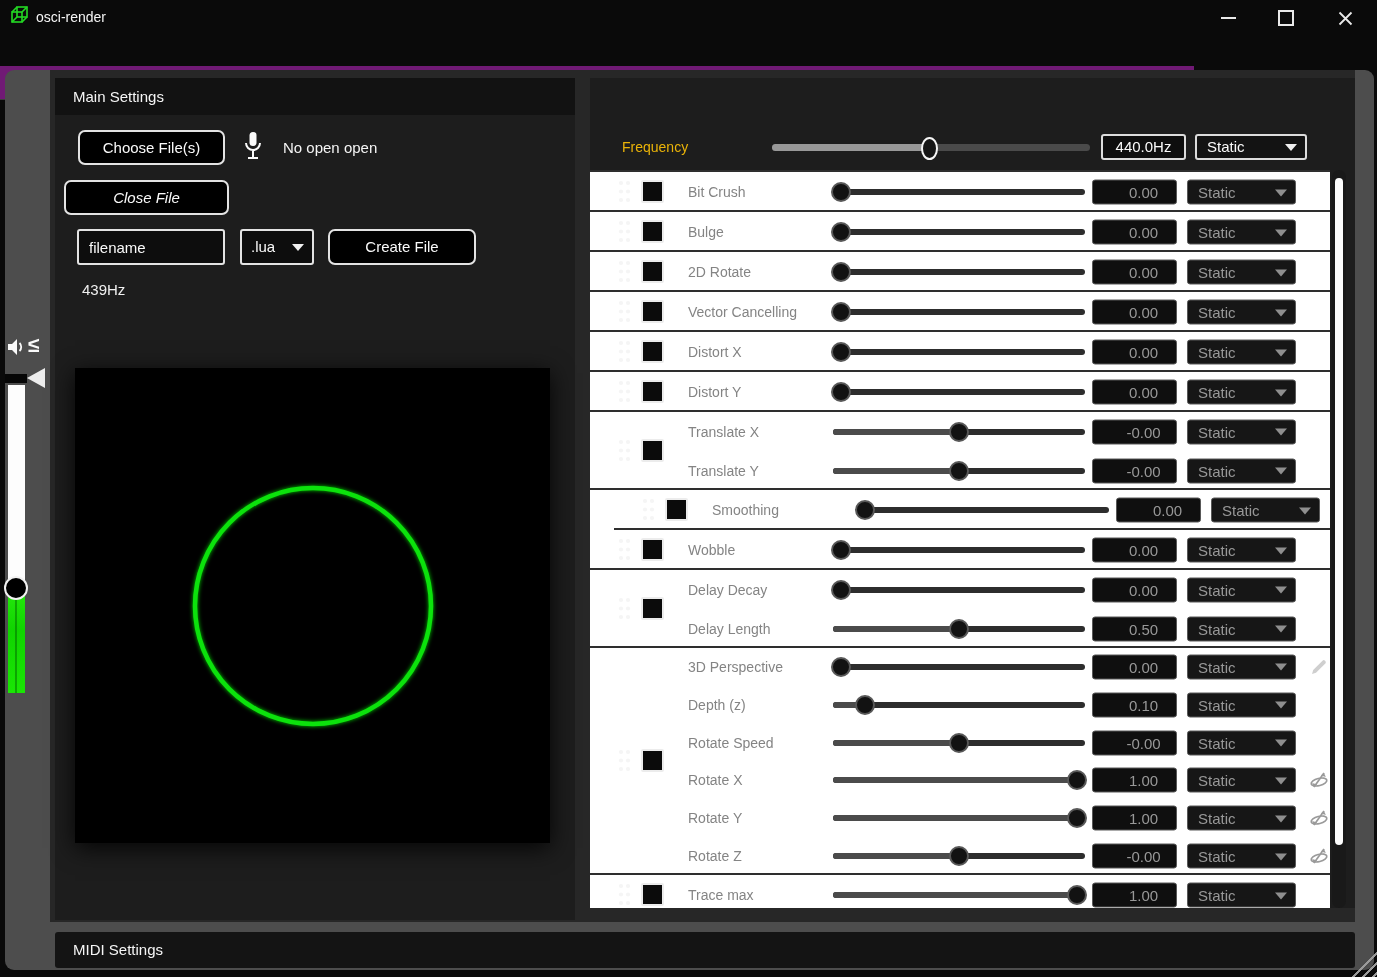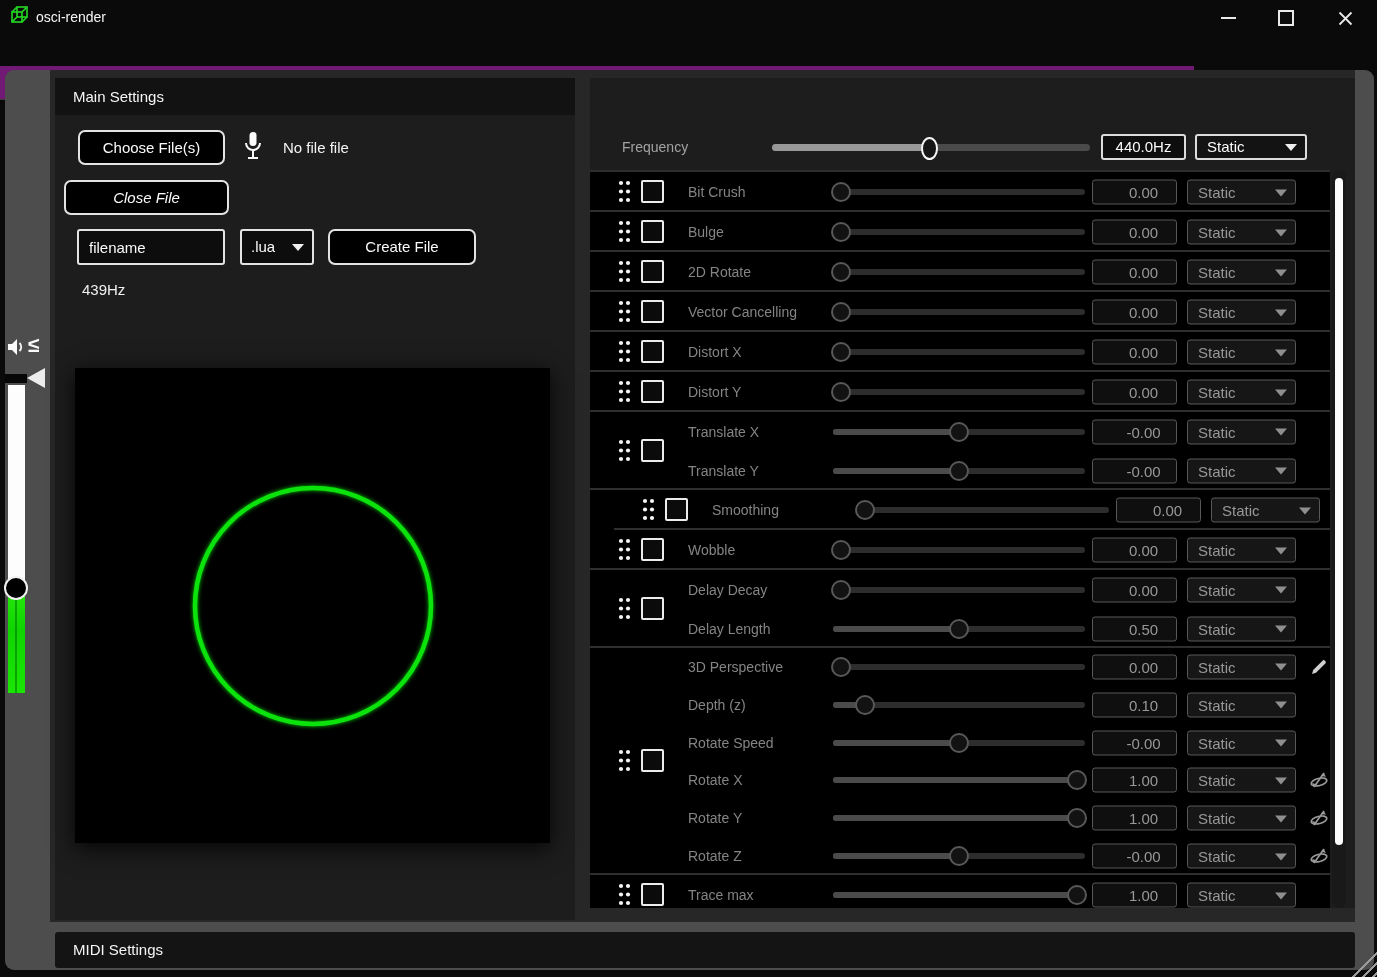--- a/index.html
+++ b/index.html
@@ -154,7 +154,7 @@
     <line x1="10" y1="20" x2="10" y2="26" stroke="#fafafa" stroke-width="2"></line>
     <line x1="5" y1="27" x2="15" y2="27" stroke="#fafafa" stroke-width="2"></line>
   </svg>
-  <div class="file-status">No file file</div>
+  <div class="file-status">No open open</div>
   <div class="osci-btn btn-closefile">Close File</div>
   <input class="filename-input" value="filename" style="">
   <div class="ext-dd">

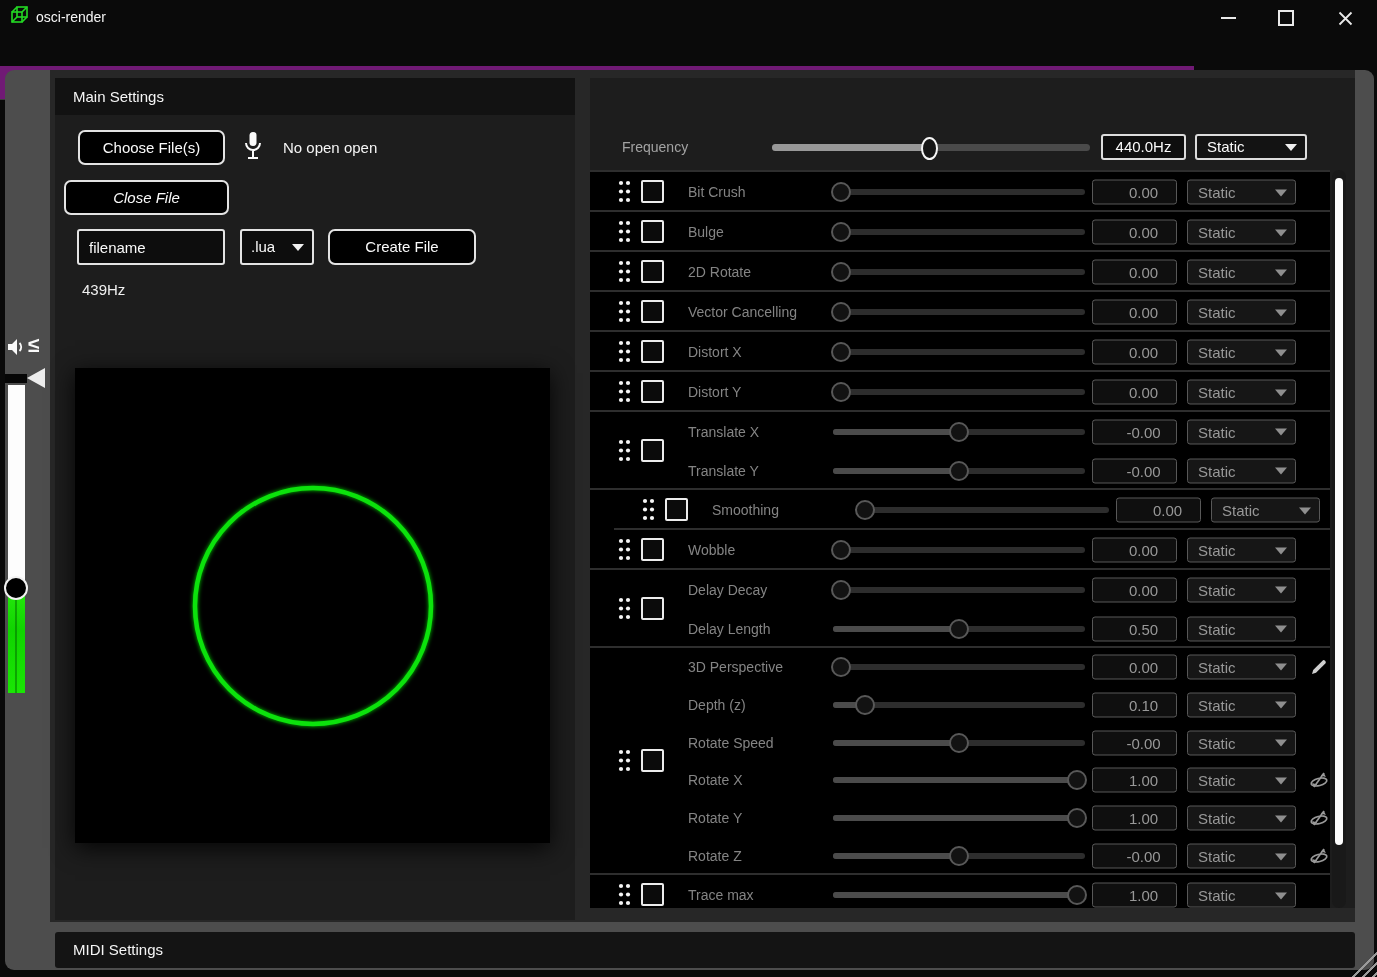--- a/index.html
+++ b/index.html
@@ -61,7 +61,7 @@
   .vol-thumb{position:absolute;left:4px;top:576px;width:20px;height:20px;border-radius:50%;
     background:#000;border:2px solid #f2f2f2;}
   
-  .freq-label{position:absolute;left:32px;top:56px;height:26px;line-height:26px;font-size:14px;color:#a3a3a3;}
+  .freq-label{position:absolute;left:32px;top:56px;height:26px;line-height:26px;font-size:14px;color:#eab308;}
   .freq-track{position:absolute;left:182px;top:66px;width:318px;height:7px;border-radius:4px;background:#4a4a4a;}
   .freq-fill{position:absolute;left:0;top:0;height:7px;border-radius:4px;background:#989898;}
   .freq-thumb{position:absolute;top:-7px;width:13px;height:19px;border-radius:50%;

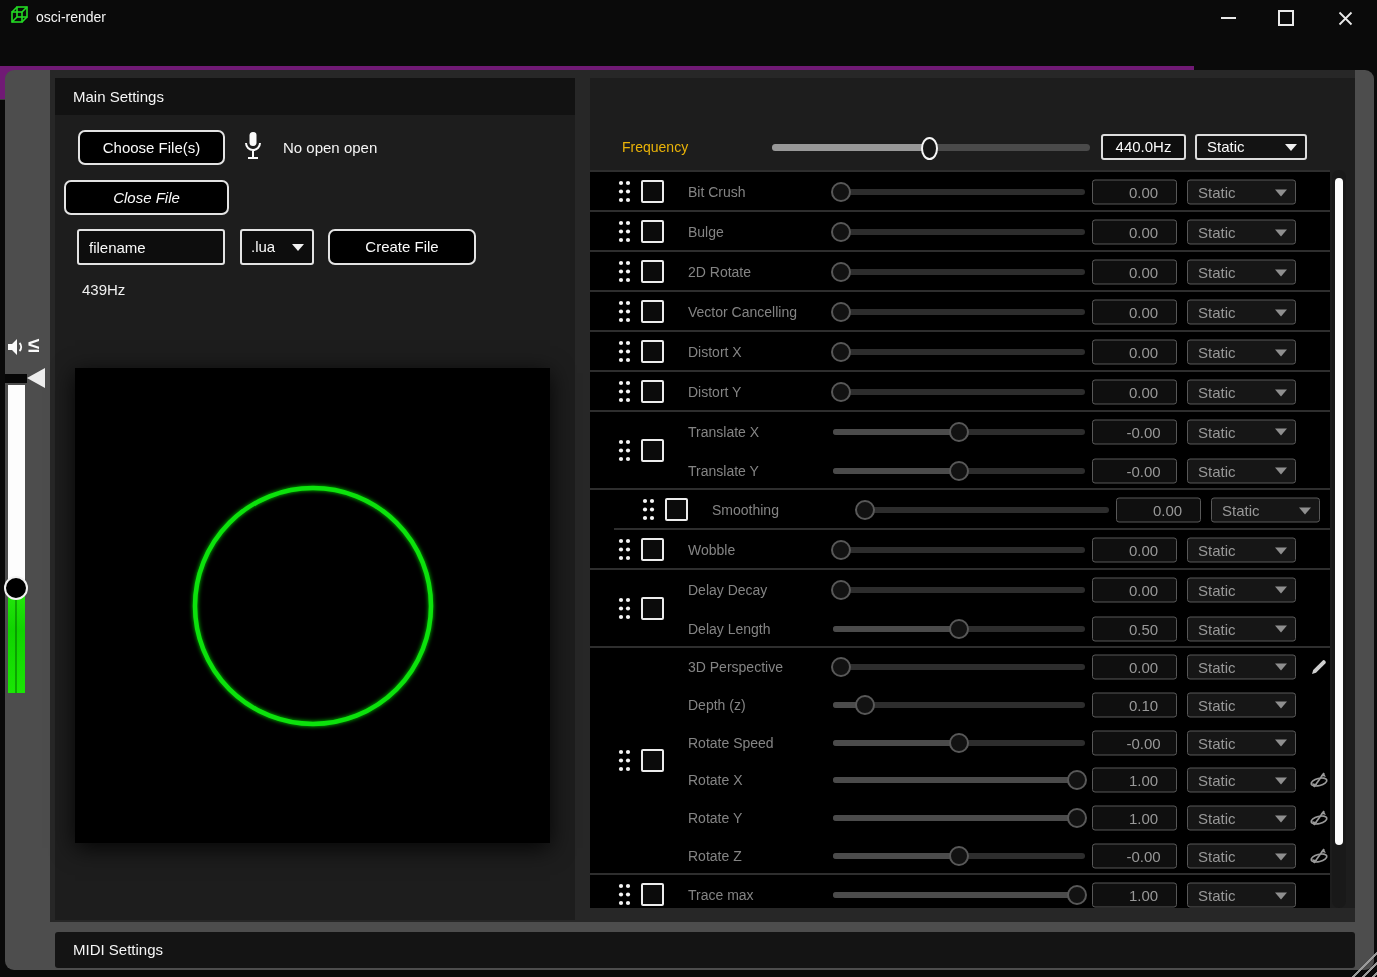--- a/index.html
+++ b/index.html
@@ -72,7 +72,7 @@
   .freq-dd{position:absolute;left:605px;top:56px;width:112px;height:26px;box-sizing:border-box;
     background:#131313;border:2px solid #dcdcdc;border-radius:3px;color:#fafafa;font-size:15px;
     line-height:22px;padding-left:10px;}
-  .fx-rows{position:absolute;left:0;top:92px;width:740px;height:738px;background:#000000;
+  .fx-rows{position:absolute;left:0;top:92px;width:740px;height:738px;background:#ffffff;
     border-top:2px solid #2e2e2e;box-sizing:border-box;overflow:hidden;}
   .fx-group{position:relative;border-bottom:2px solid #2e2e2e;box-sizing:border-box;}
   .fx-left{position:absolute;left:0;top:0;height:100%;display:flex;align-items:center;padding-left:28px;}

